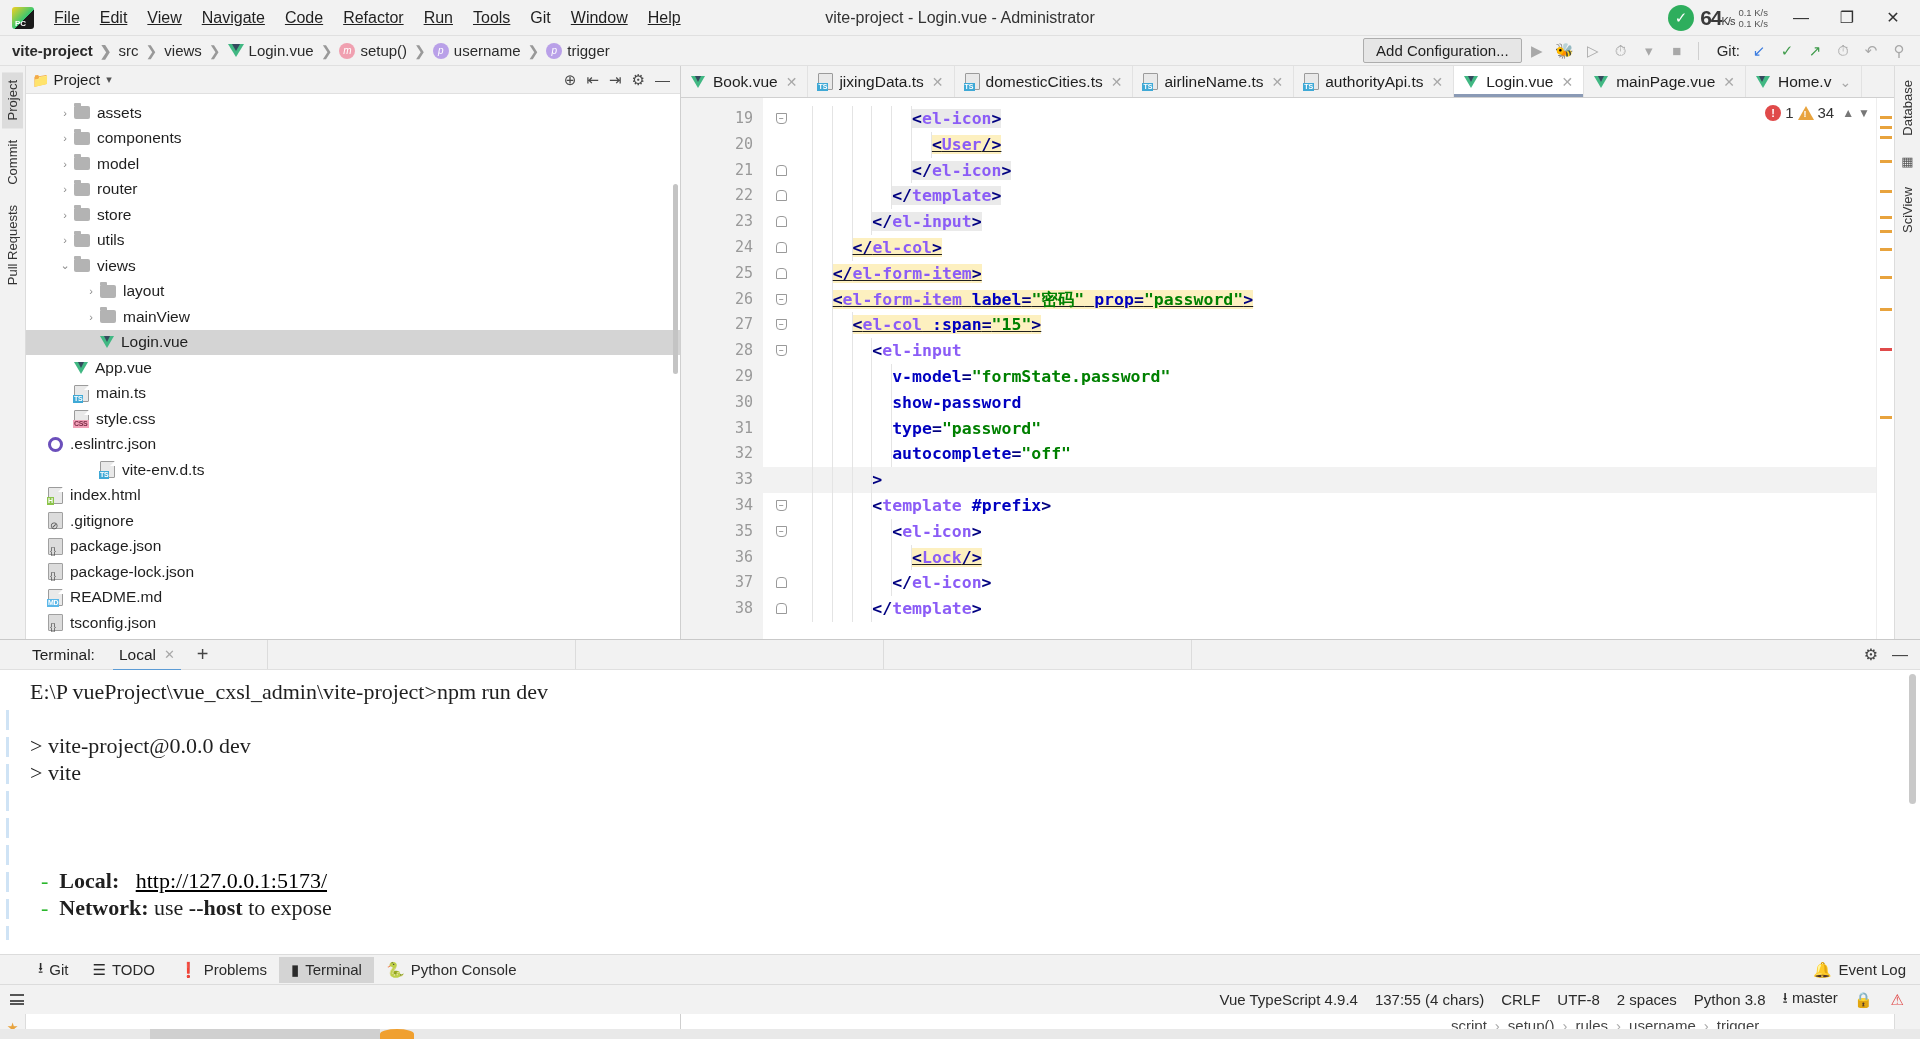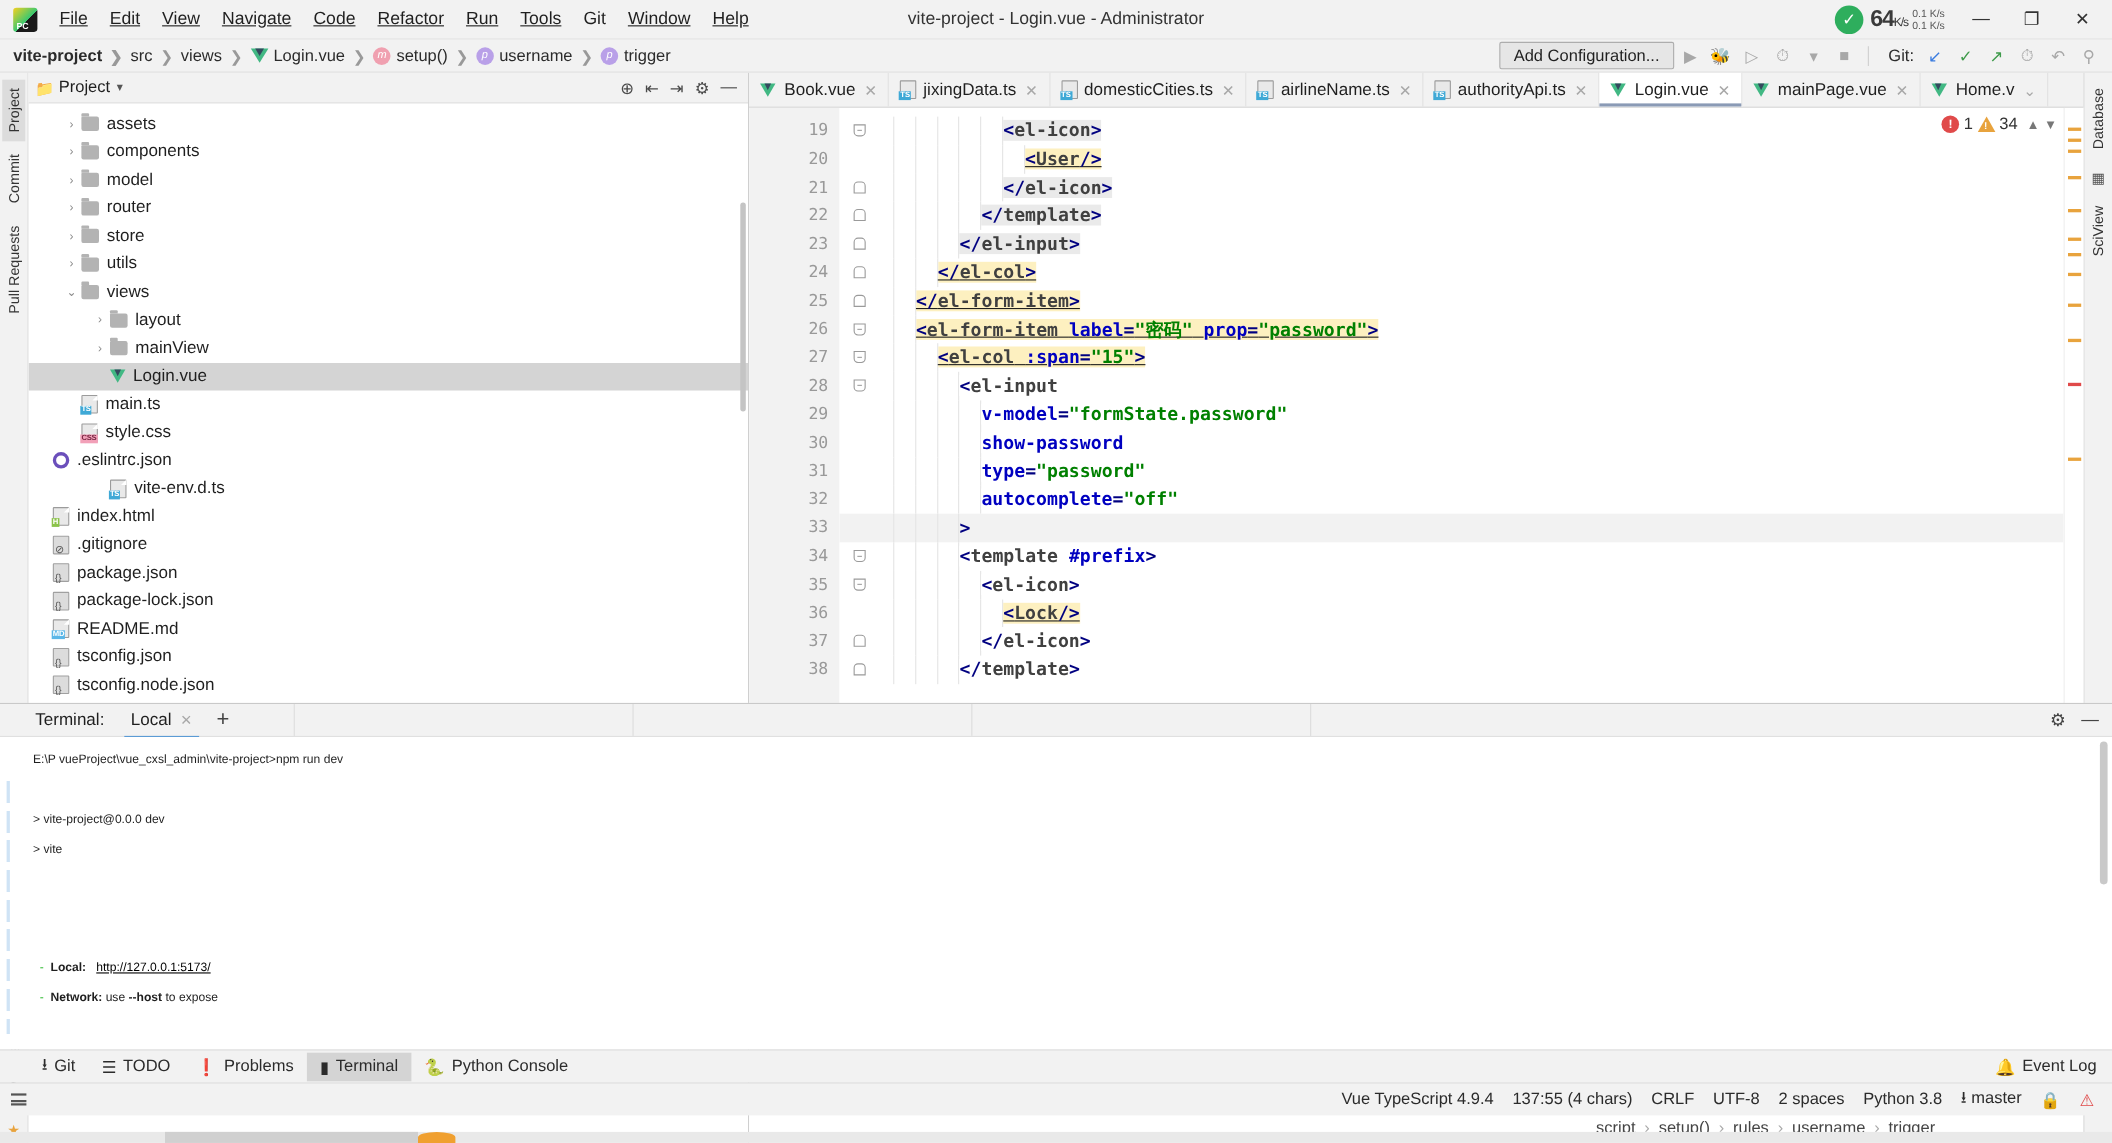--- a/index.html
+++ b/index.html
@@ -171,7 +171,7 @@
   }
   .cline{height:25.8px;line-height:25.8px;white-space:pre;position:relative;}
   .ind{position:absolute;top:0;bottom:0;width:1px;background:#e4e4e4;}
-  .tagname{color:#404040;font-weight:bold;}
+  .tagname{color:#8b5cf6;font-weight:bold;}
   .attr{color:#0000c0;font-weight:bold;}
   .str{color:#008000;font-weight:bold;}
   .punct{color:#000080;font-weight:bold;}

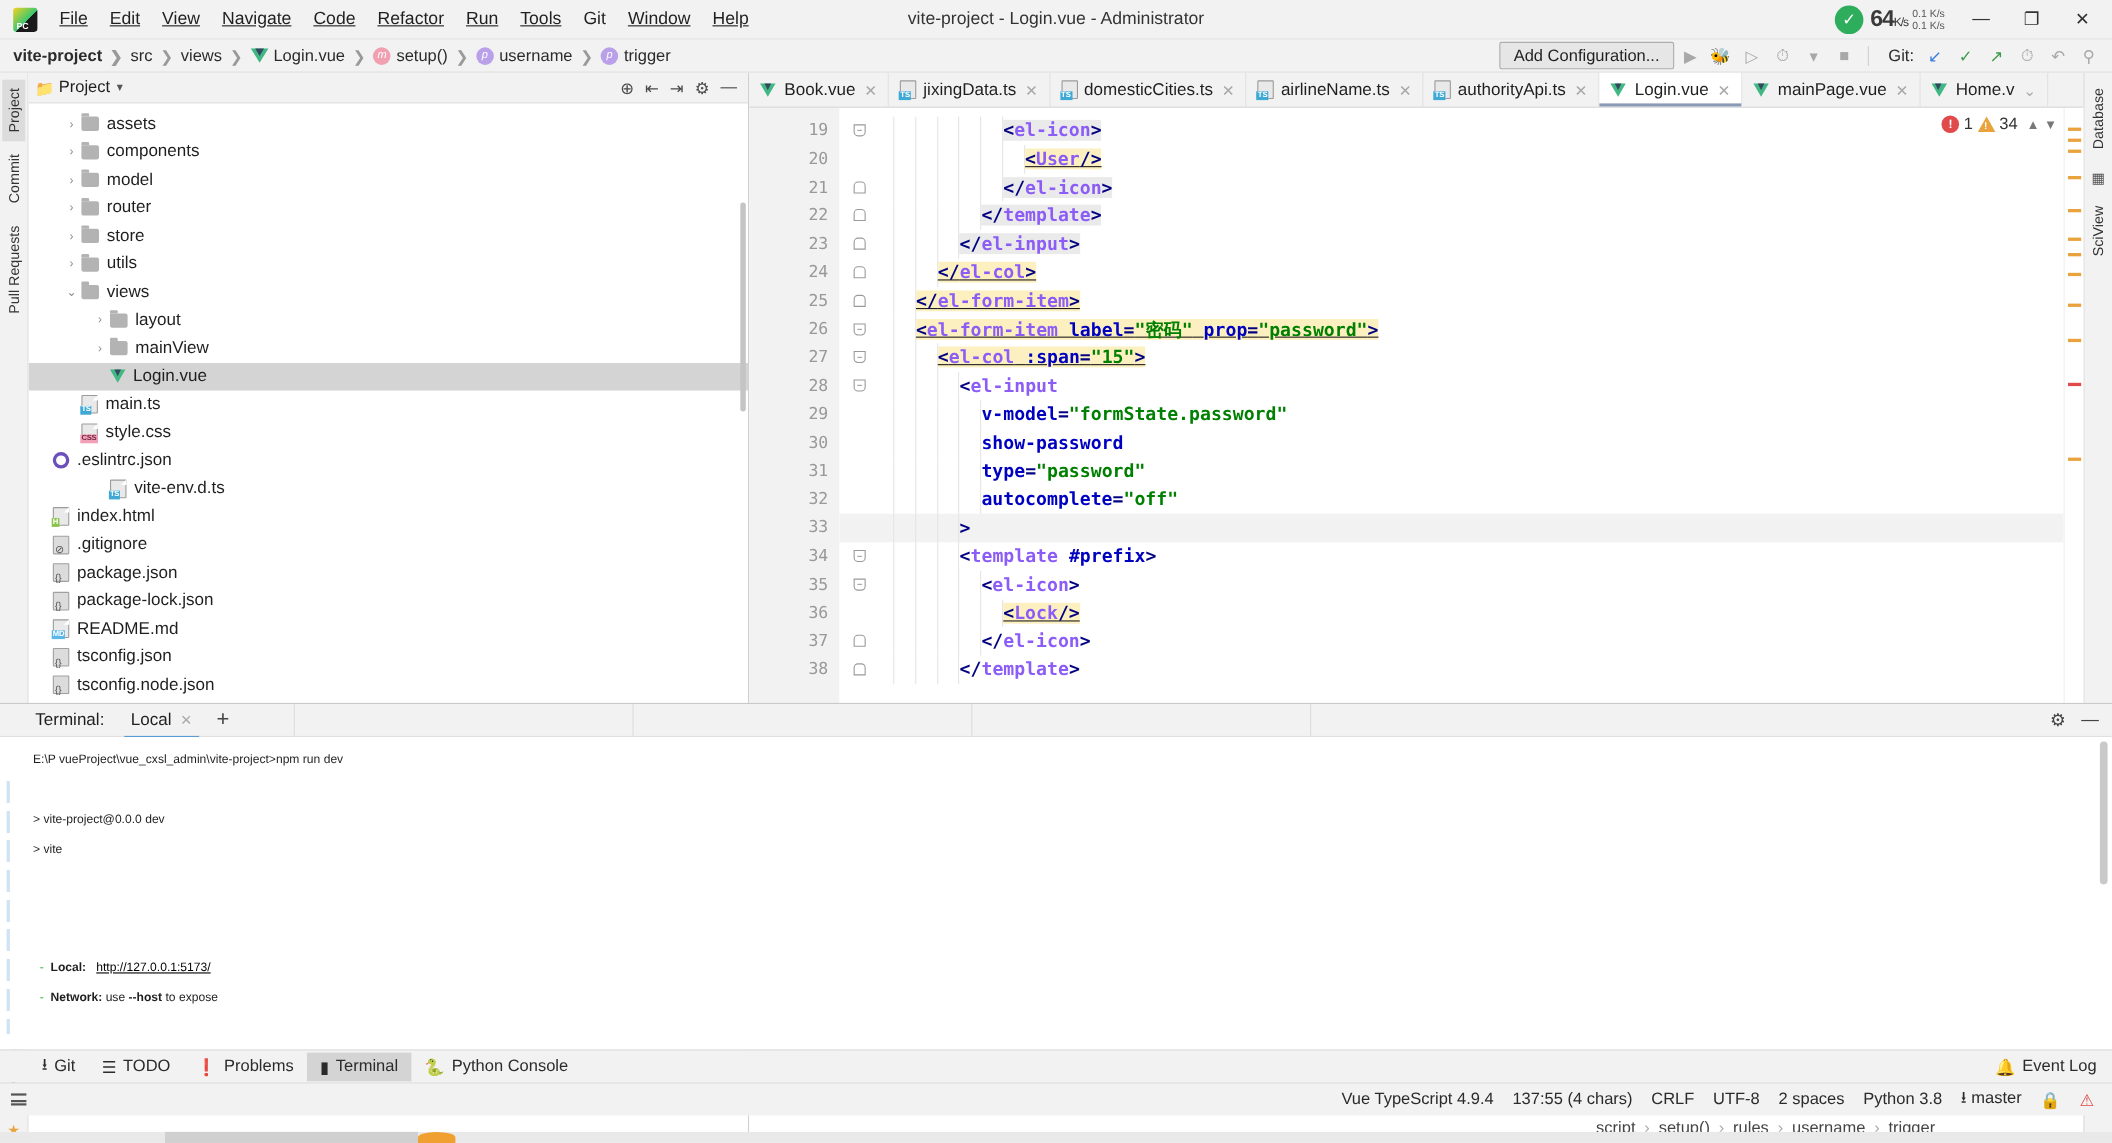--- a/index.html
+++ b/index.html
@@ -412,6 +412,12 @@
             <span class="arrow none">›</span>
             <span class="vue-small"></span>
             <span>Login.vue</span>
+          </div>
+          <div class="trow">
+            <span style="width:26px;flex:none"></span>
+            <span class="arrow none">›</span>
+            <span class="vue-small"></span>
+            <span>App.vue</span>
           </div>
           <div class="trow">
             <span style="width:26px;flex:none"></span>

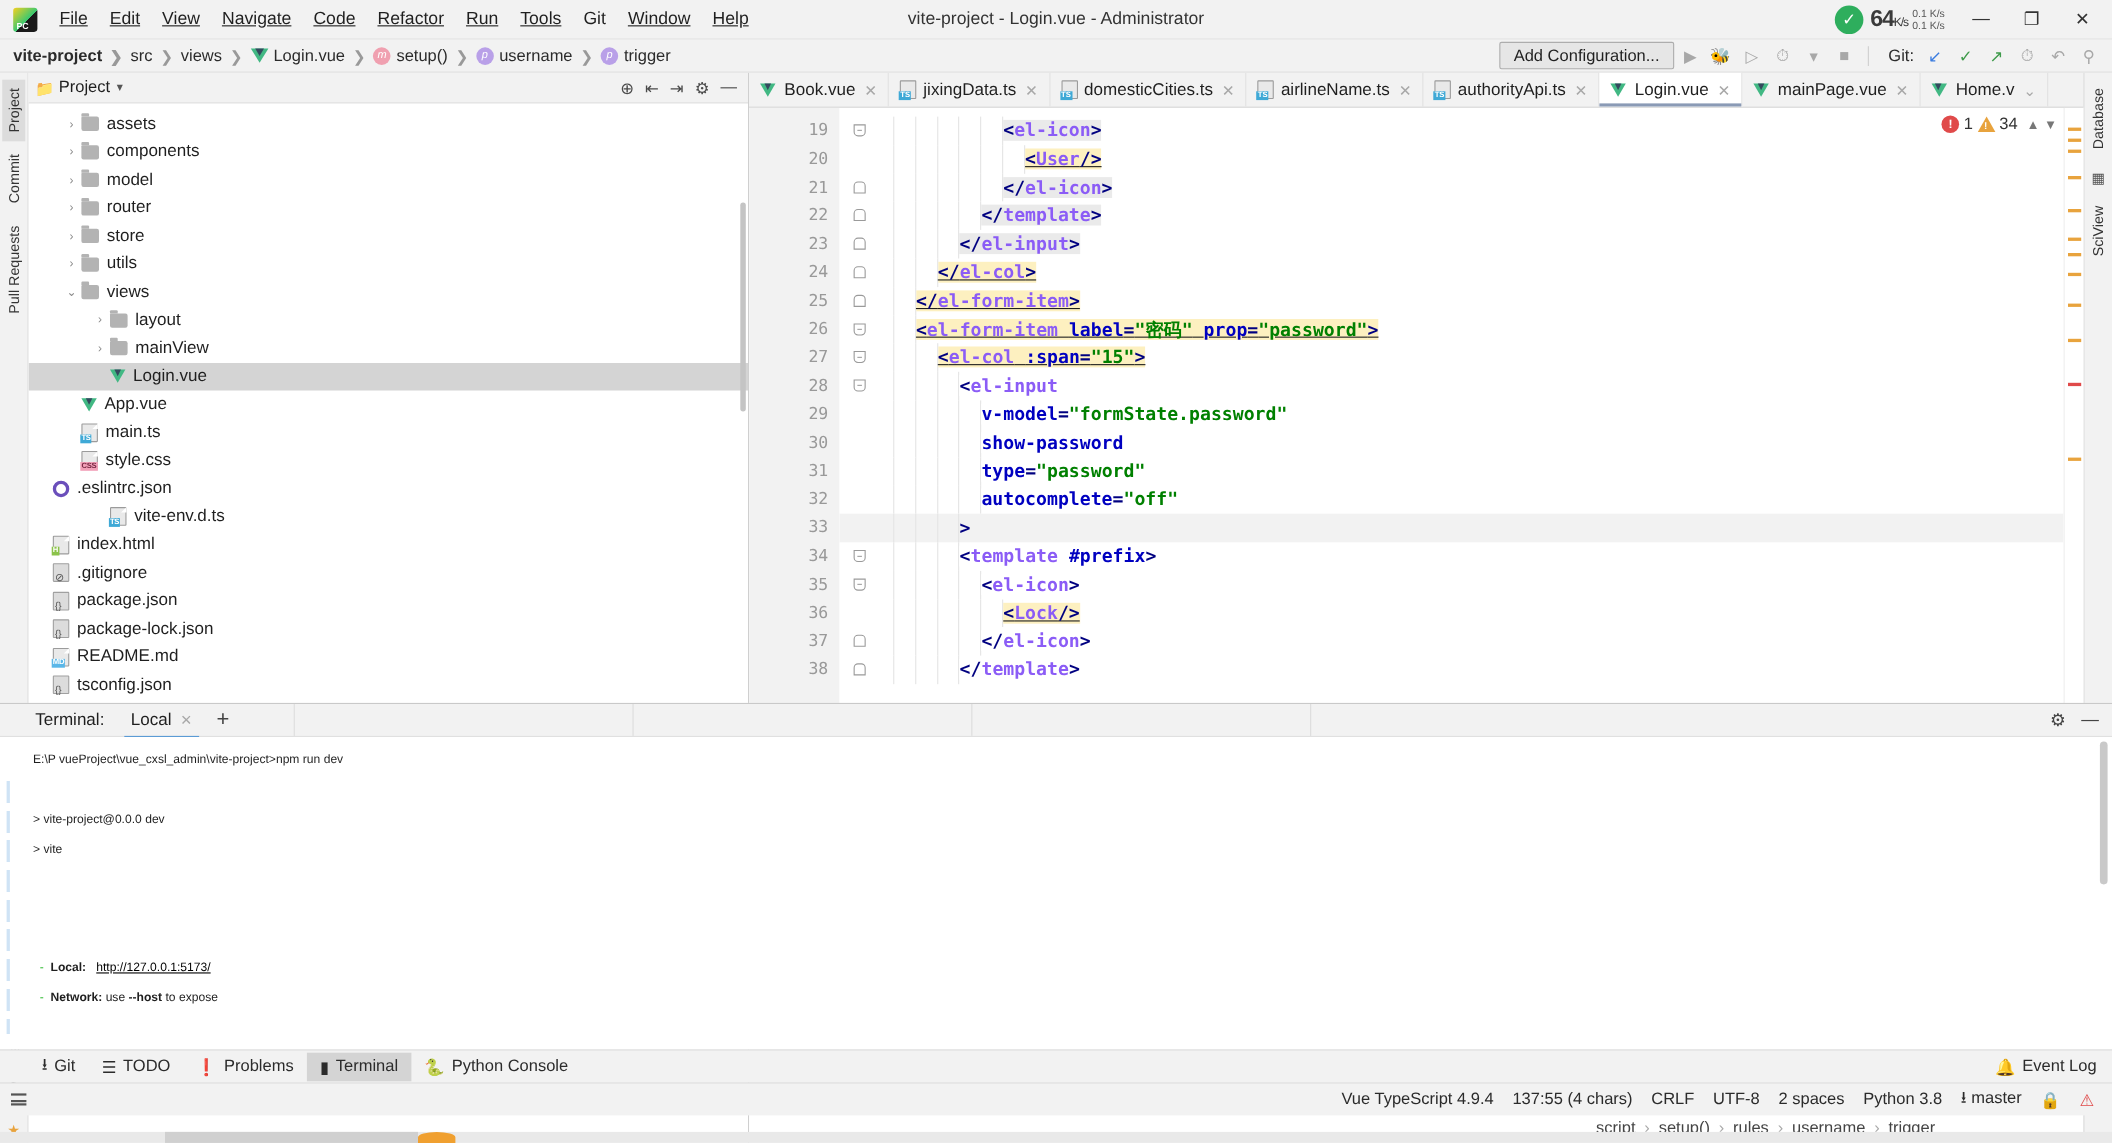--- a/index.html
+++ b/index.html
@@ -208,7 +208,7 @@
   .term-div{width:1px;background:#dcdcdc;align-self:stretch;}
   #term-head-right{margin-left:auto;display:flex;align-items:center;gap:14px;padding-right:12px;color:#444;font-size:16px;}
   #term-body{
-    flex:1;background:#fff;font-family:Liberation Sans, sans-serif;font-size:11px;
+    flex:1;background:#fff;font-family:Liberation Serif, serif;font-size:22px;
     padding:8px 10px 0 30px;color:#1f1f1f;position:relative;overflow:hidden;
   }
   .tline{height:27px;line-height:27px;white-space:pre;}

